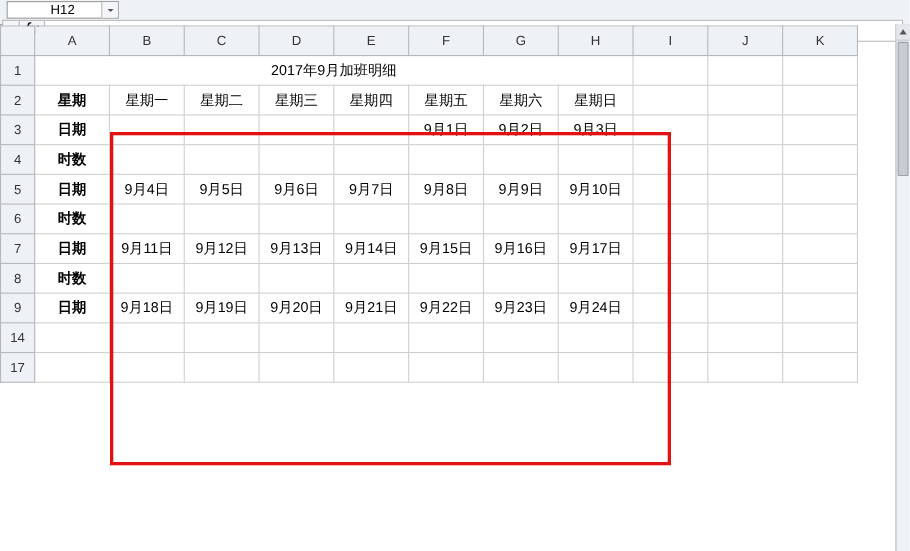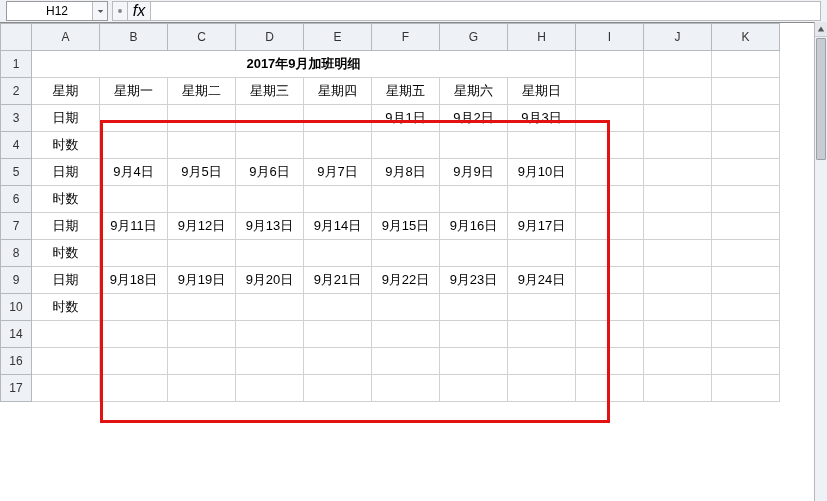--- a/index.html
+++ b/index.html
@@ -3,7 +3,7 @@
 <meta charset="utf-8">
 <style>
   html,body{margin:0;padding:0;font-family:Arial,"Microsoft YaHei",sans-serif;font-size:13px;background:#fff;color:#000;}
-  .formula-bar{display:flex;align-items:center;height:22px;border-bottom:1px solid #8a8a8a;background:#eef1f5;}
+  .formula-bar{display:flex;height:22px;border-bottom:1px solid #8a8a8a;background:#eef1f5;flex-direction:column;}
   .name-box{width:100px;height:18px;margin:1px 2px 1px 6px;border:1px solid #9a9a9a;background:#fff;display:flex;align-items:center;justify-content:center;font-size:12px;position:relative;}
   .name-box .dd{position:absolute;right:0;top:0;bottom:0;width:14px;border-left:1px solid #bbb;display:flex;align-items:center;justify-content:center;background:#f4f6f9;}
   .name-box .dd svg{width:7px;height:7px;}

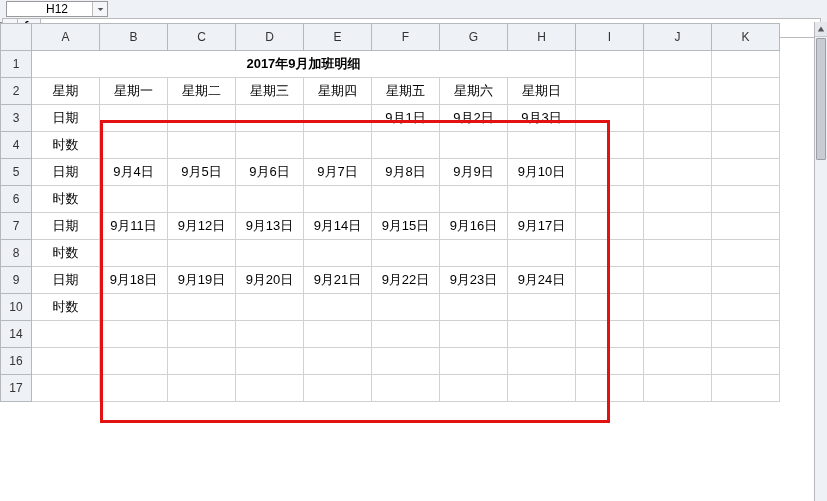--- a/index.html
+++ b/index.html
@@ -21,7 +21,7 @@
   .colE{width:68px;} .colF{width:68px;} .colG{width:68px;} .colH{width:68px;}
   .colI{width:68px;} .colJ{width:68px;} .colK{width:68px;}
   .row-tall td{height:30px;}
-  .title-cell{font-weight:bold;font-size:16px;}
+  .title-cell{font-weight:normal;font-size:16px;}
   .labelA{font-weight:normal;}
   .red-box{position:absolute;border:3px solid #e31212;pointer-events:none;box-sizing:border-box;}
   .scrollbar-right{position:absolute;right:0;top:22px;bottom:0;width:12px;background:#eef1f5;border-left:1px solid #b5b8bc;}

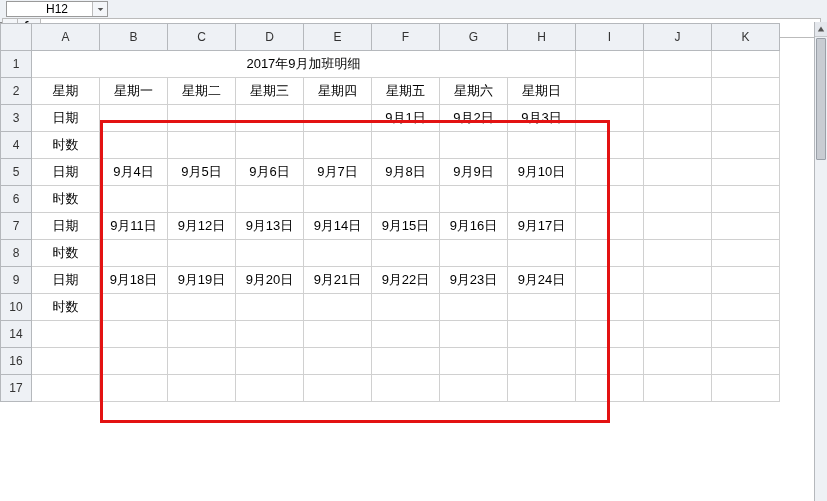--- a/index.html
+++ b/index.html
@@ -22,7 +22,7 @@
   .colI{width:68px;} .colJ{width:68px;} .colK{width:68px;}
   .row-tall td{height:30px;}
   .title-cell{font-weight:normal;font-size:16px;}
-  .labelA{font-weight:normal;}
+  .labelA{font-weight:bold;}
   .red-box{position:absolute;border:3px solid #e31212;pointer-events:none;box-sizing:border-box;}
   .scrollbar-right{position:absolute;right:0;top:22px;bottom:0;width:12px;background:#eef1f5;border-left:1px solid #b5b8bc;}
   .sb-btn{height:14px;display:flex;align-items:center;justify-content:center;background:#e4e7ec;border-bottom:1px solid #c5c8cc;}

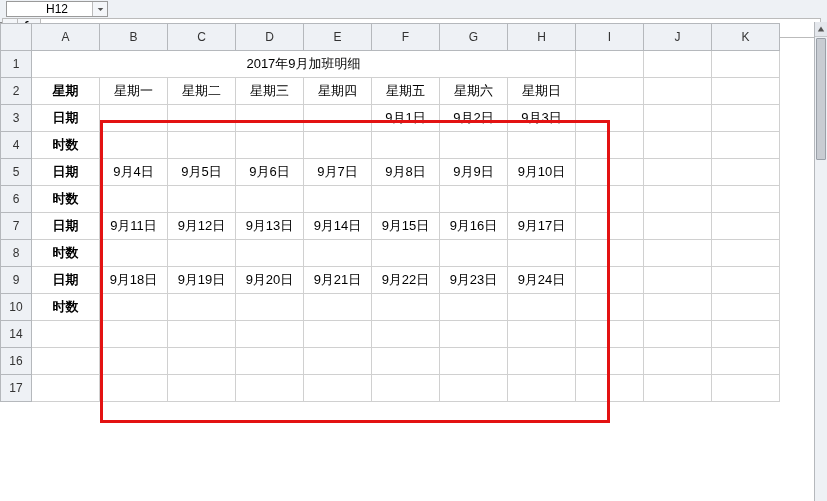--- a/index.html
+++ b/index.html
@@ -214,20 +214,6 @@
       <td></td>
     </tr>
 
-    <tr>
-      <td class="rowhdr">10</td>
-      <td class="labelA">时数</td>
-      <td></td>
-          <td></td>
-      <td></td>
-          <td></td>
-      <td></td>
-          <td></td>
-      <td></td>
-          <td></td>
-      <td></td>
-          <td></td>
-    </tr>
 
 
 

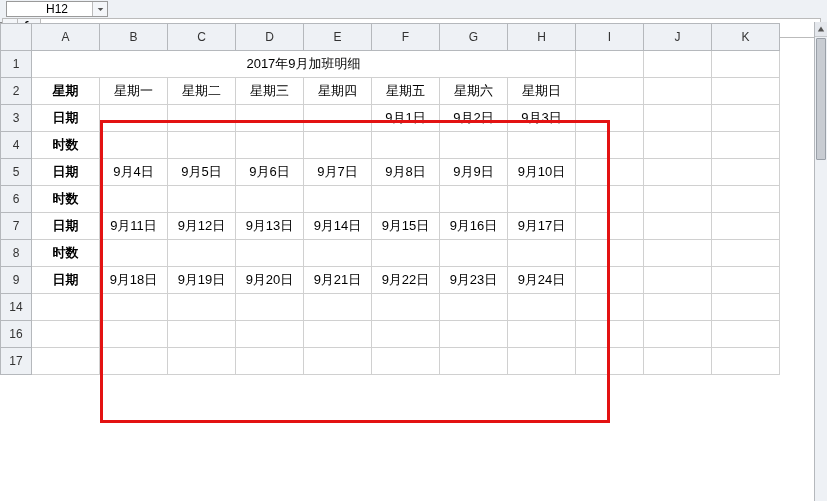--- a/index.html
+++ b/index.html
@@ -232,20 +232,6 @@
           <td></td>
         </tr>
     <tr>
-          <td class="rowhdr">16</td>
-          <td></td>
-          <td></td>
-          <td></td>
-          <td></td>
-          <td></td>
-          <td></td>
-          <td></td>
-          <td></td>
-          <td></td>
-          <td></td>
-          <td></td>
-        </tr>
-    <tr>
           <td class="rowhdr">17</td>
           <td></td>
           <td></td>

